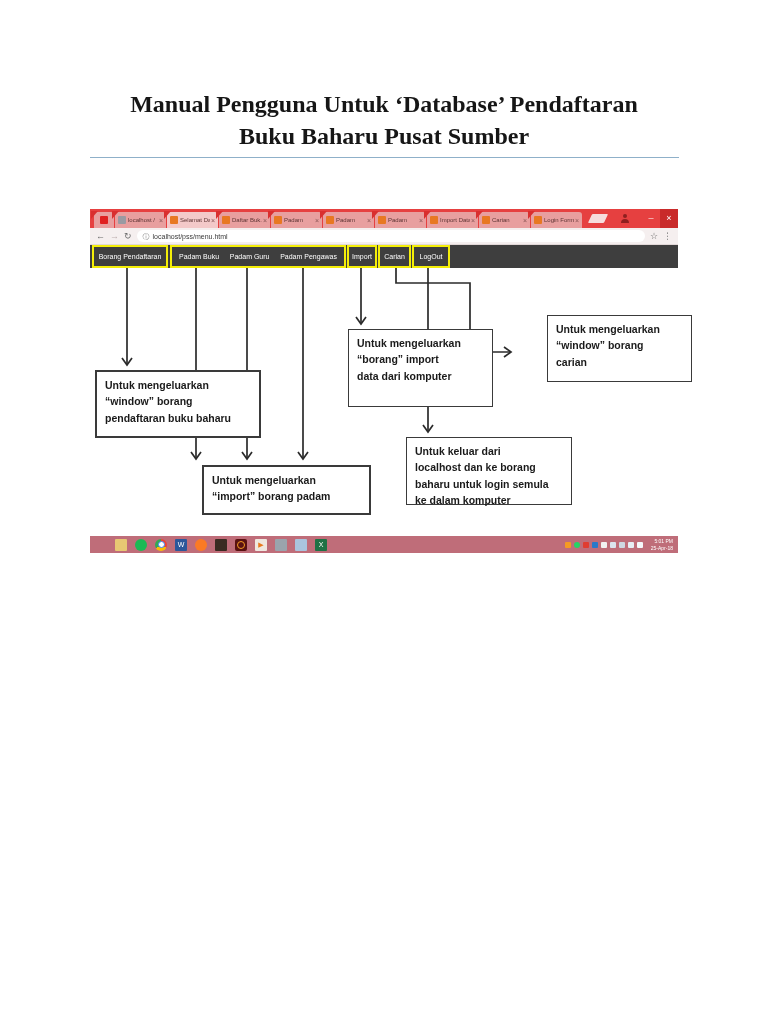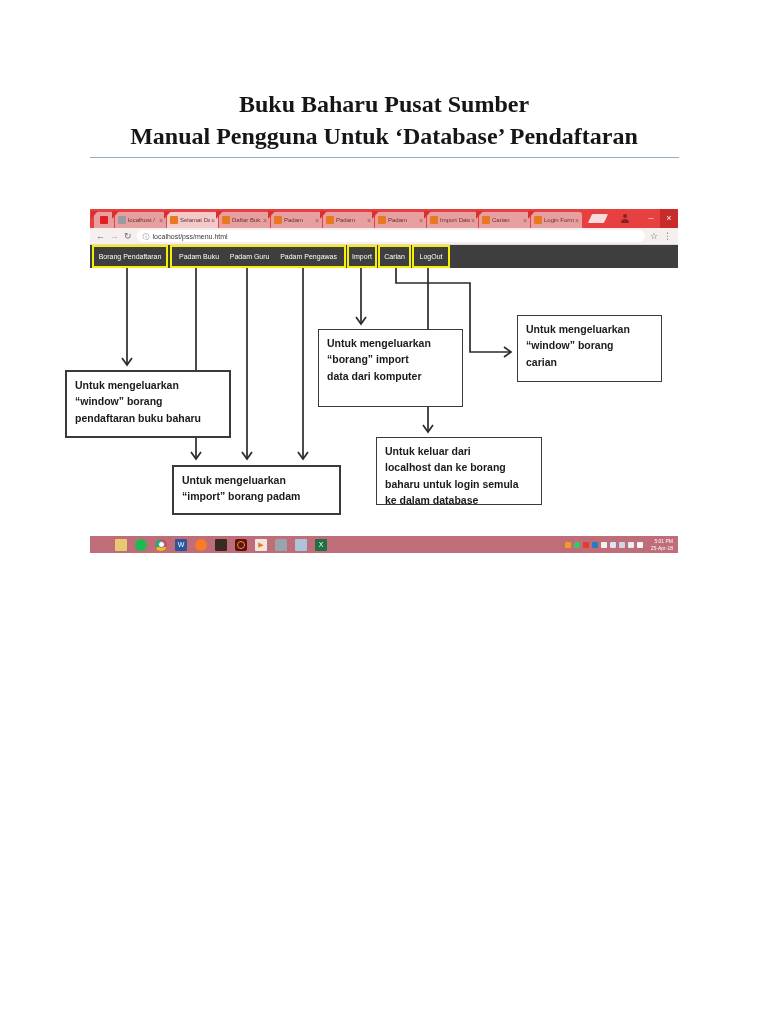--- a/index.html
+++ b/index.html
@@ -105,8 +105,8 @@
 <body>
 
 <div class="doc-title">
+  <div>Manual Pengguna Untuk ‘Database’ Pendaftaran</div>
   <div>Buku Baharu Pusat Sumber</div>
-  <div>Manual Pengguna Untuk ‘Database’ Pendaftaran</div>
 </div>
 <div class="doc-rule"></div>
 

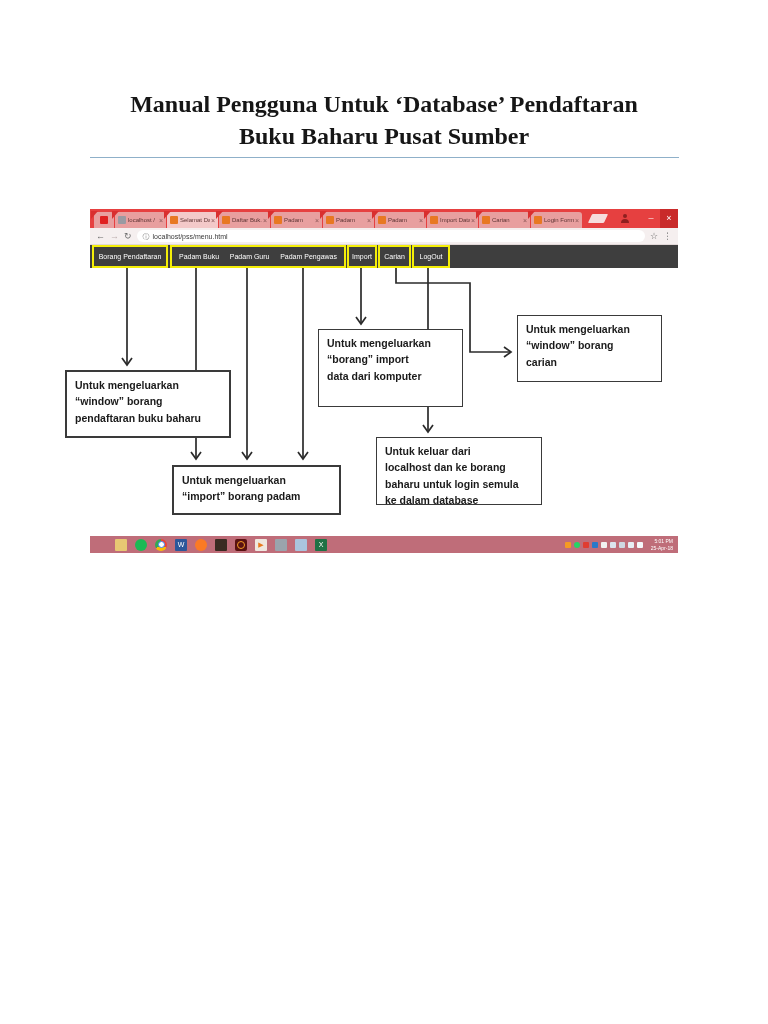--- a/index.html
+++ b/index.html
@@ -94,7 +94,7 @@
   
   .overlay-svg { position:absolute; top:0; left:0; width:768px; height:1024px; z-index:5; pointer-events:none; }
   .callout { position:absolute; z-index:6; background:#fff; border:1px solid #3a3a3a;
-    padding:5px 8px; font-size:10.5px; font-weight:bold; color:#1a1a1a; line-height:1.55; }
+    padding:5px 8px; font-size:10.5px; font-weight:bold; color:#1a1a1a; line-height:1.55;margin-left:30px; }
   .box1 { left:65px;  top:370px; width:166px; height:68px; border-width:2px; }
   .box2 { left:172px; top:465px; width:169px; height:50px; border-width:2px; }
   .box3 { left:318px; top:329px; width:145px; height:78px; }

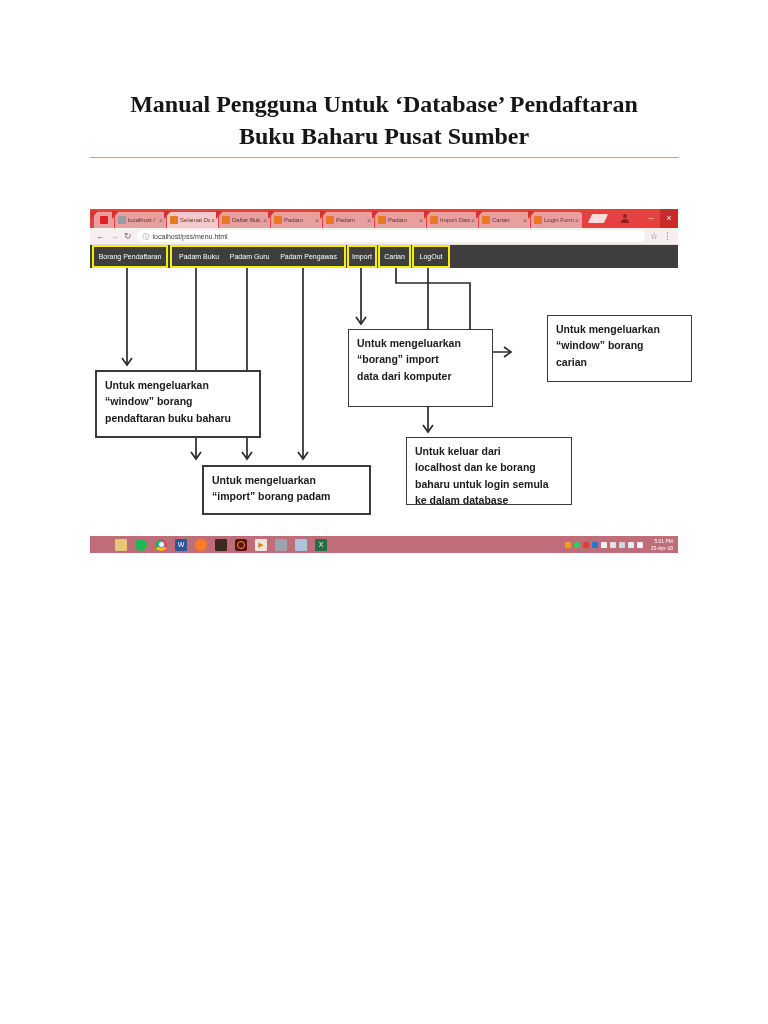--- a/index.html
+++ b/index.html
@@ -284,7 +284,7 @@
   <div>Untuk keluar dari</div>
   <div>localhost dan ke borang</div>
   <div>baharu untuk login semula</div>
-  <div>ke dalam database</div>
+  <div>ke dalam komputer</div>
 </div>
 
 </body></html>

